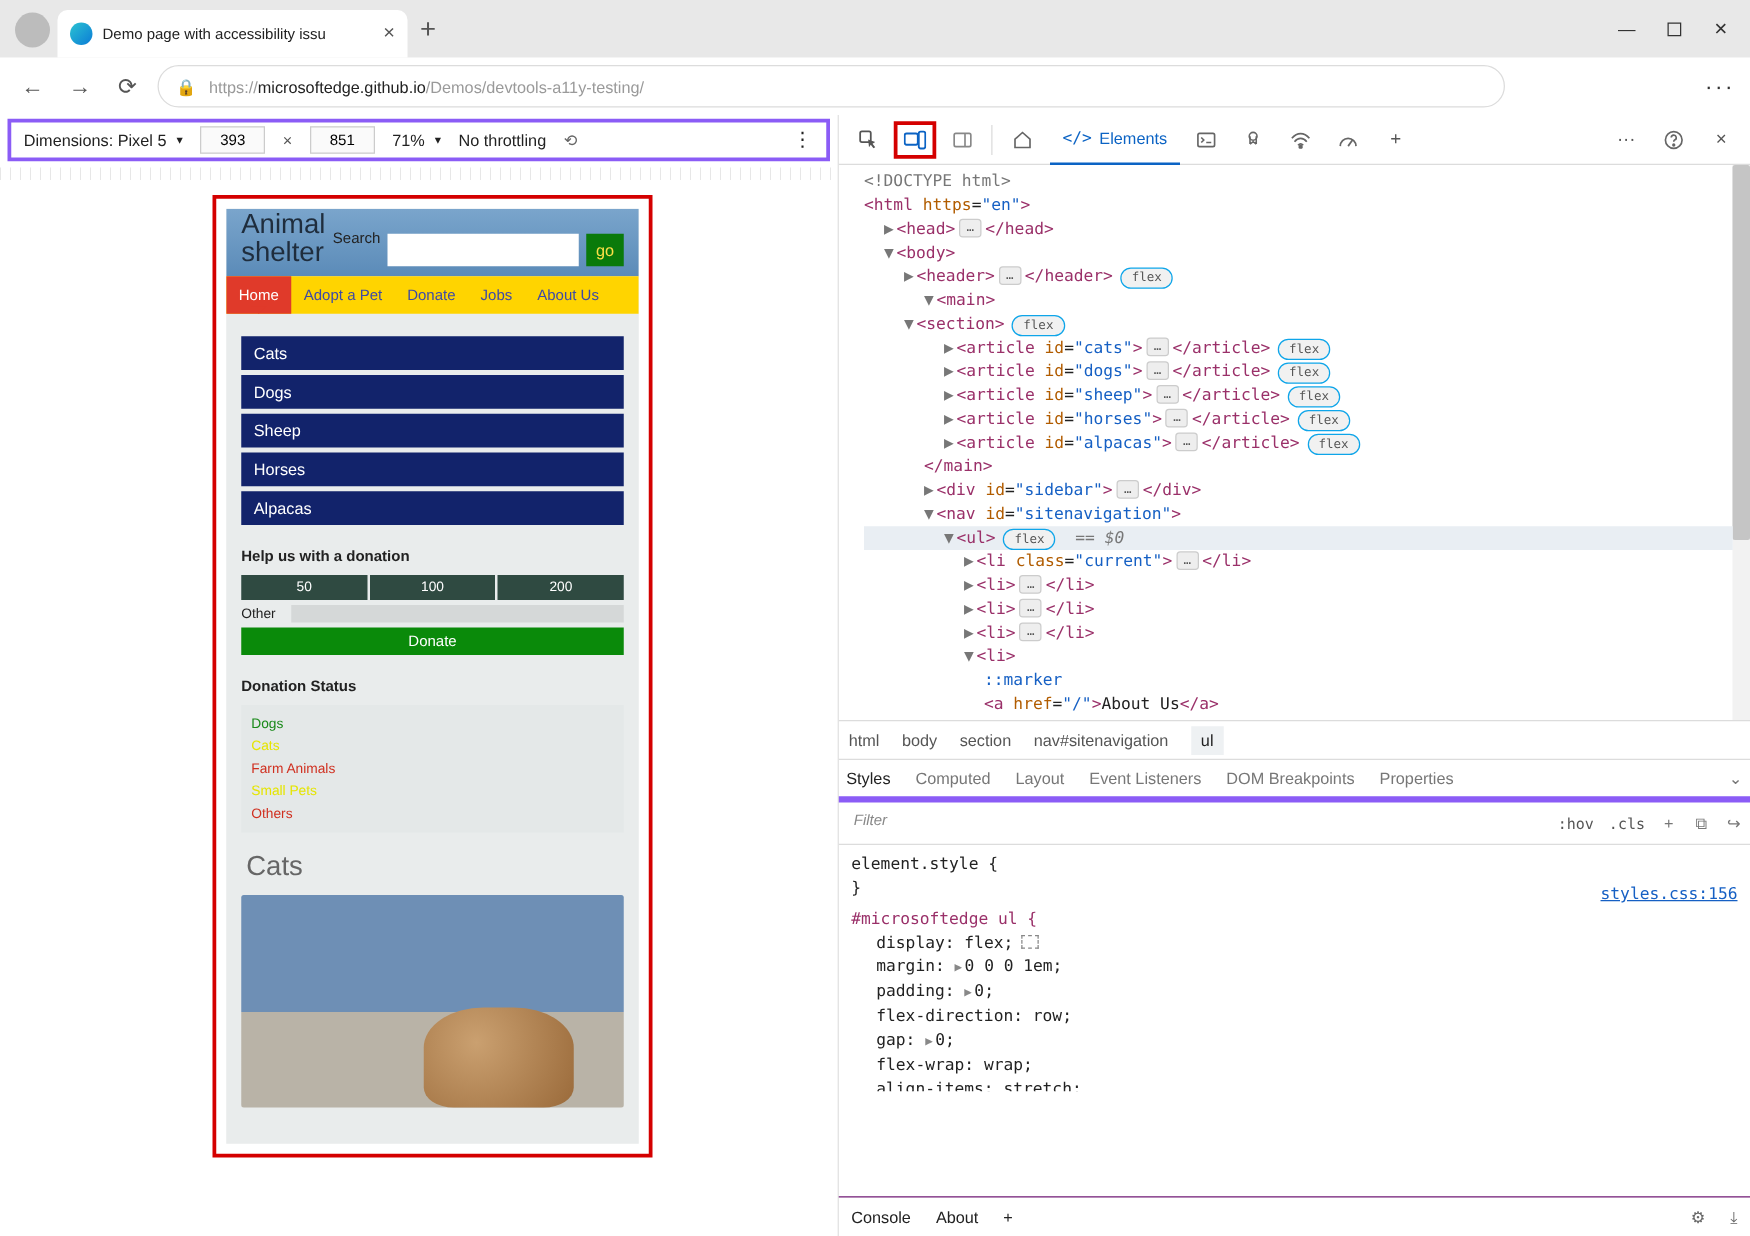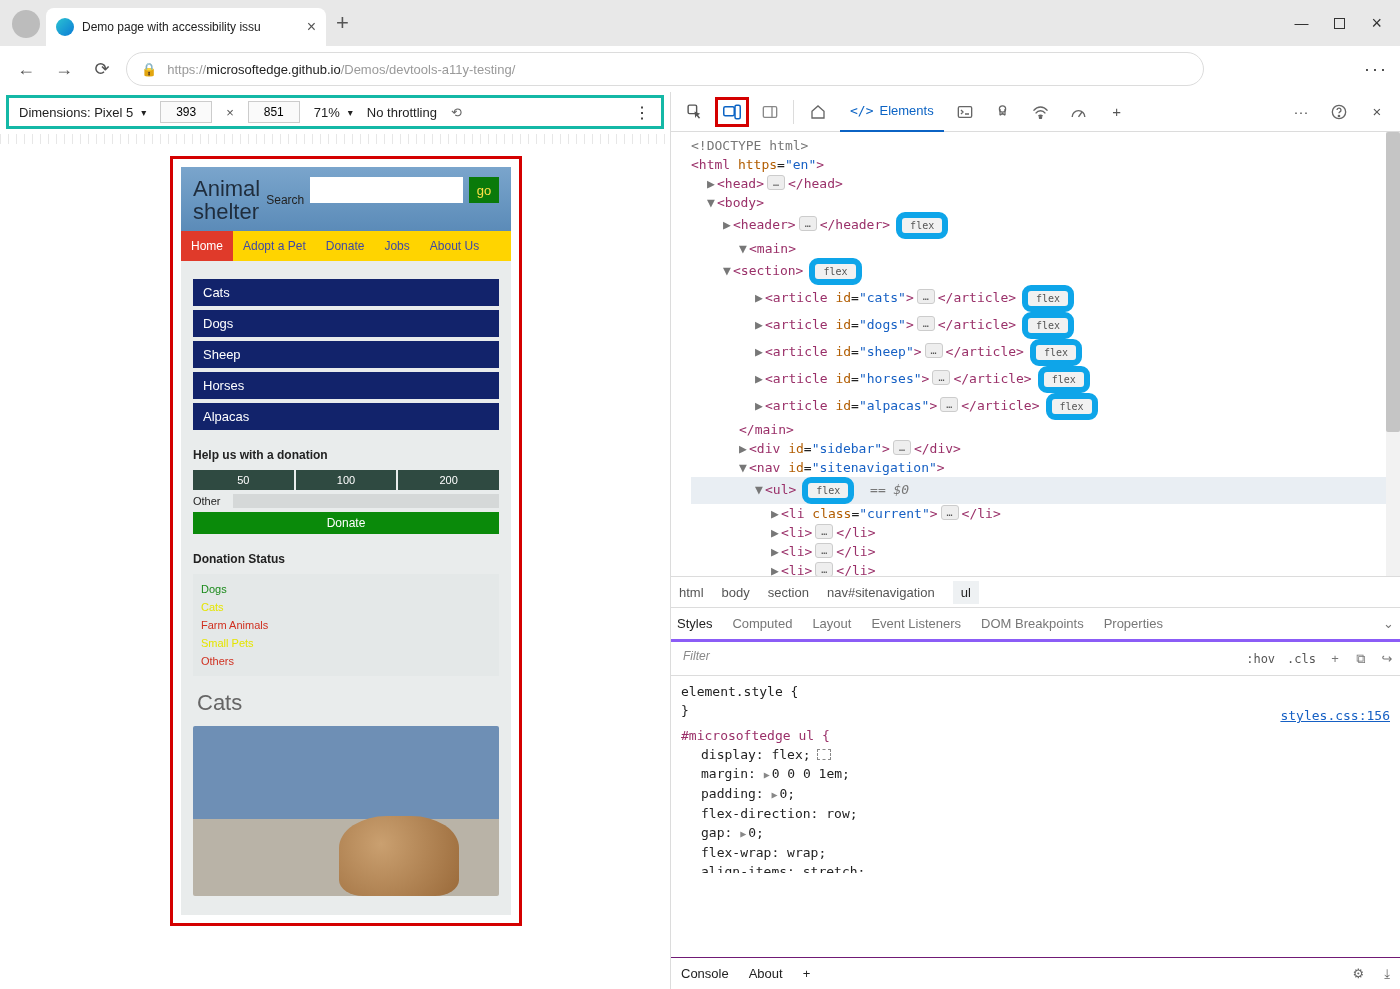--- a/index.html
+++ b/index.html
@@ -32,7 +32,7 @@
   .right { flex:1; display:flex; flex-direction:column; background:#fff; border-left:1px solid #dcdcdc; }
 
   
-  .device-toolbar { position:absolute; top:3px; left:6px; right:6px; height:34px; border:3px solid #14b8a6; display:flex; align-items:center; gap:14px; padding:0 10px; background:#fff; font-size:13px; }
+  .device-toolbar { position:absolute; top:3px; left:6px; right:6px; height:34px; border:3px solid #8b5cf6; display:flex; align-items:center; gap:14px; padding:0 10px; background:#fff; font-size:13px; }
   .dim-label, .zoom, .throttle { display:flex; align-items:center; gap:4px; }
   .dim-label::after, .zoom::after { content:"▾"; font-size:10px; margin-left:4px; }
   .num { width:52px; height:22px; border:1px solid #ccc; background:#fafafa; text-align:center; font-size:12px; }

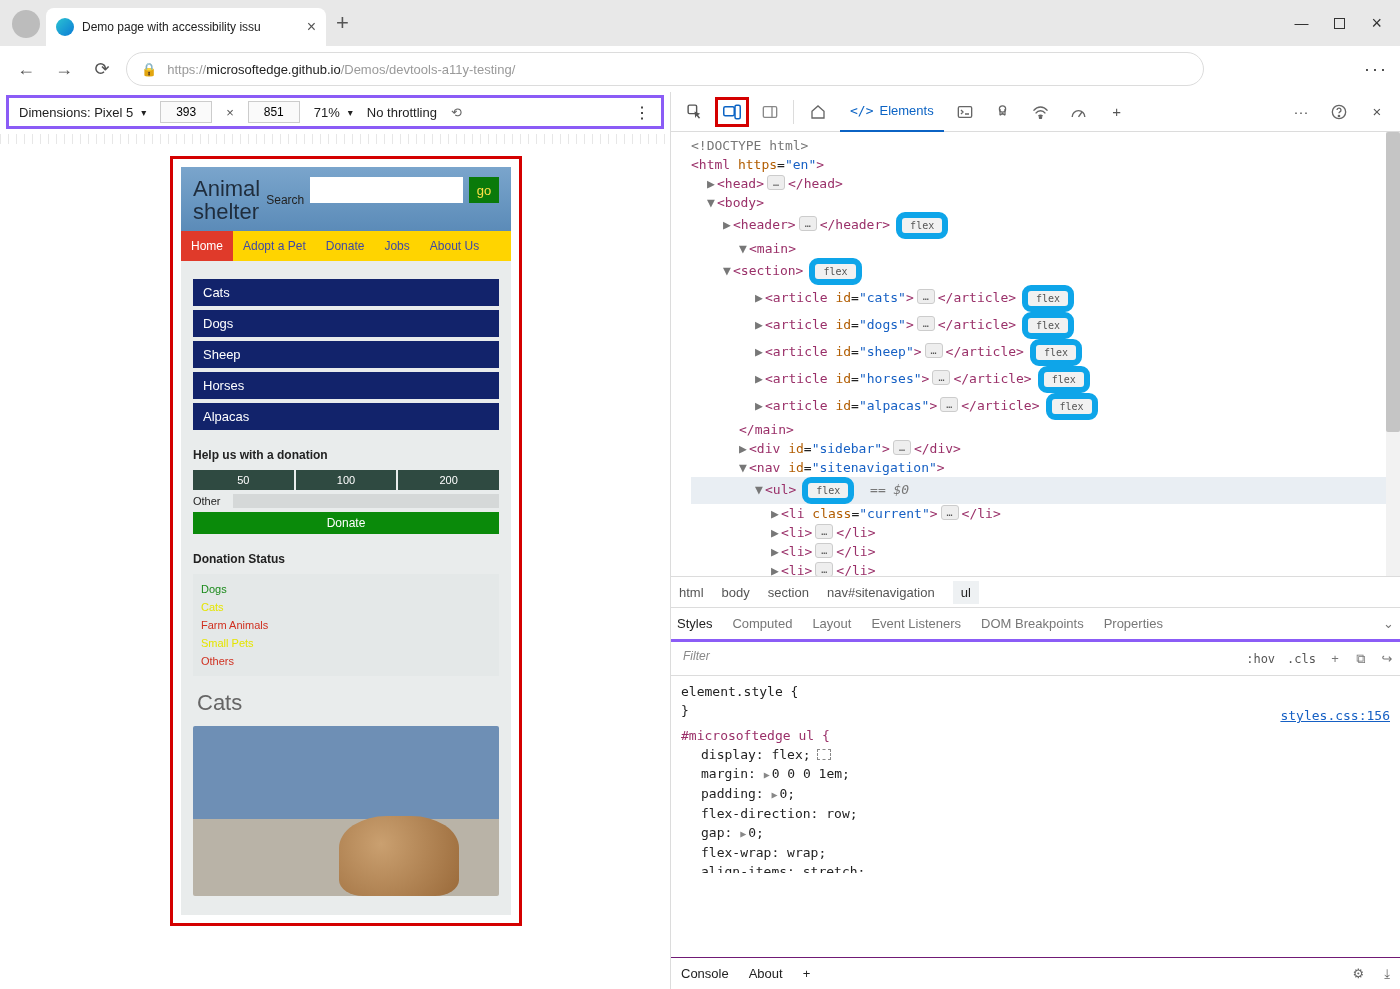--- a/index.html
+++ b/index.html
@@ -44,7 +44,7 @@
   
   .frame { position:absolute; top:64px; left:170px; width:352px; height:770px; border:3px solid #d40000; background:#fff; }
   .phone { position:absolute; inset:8px; background:#e9ecec; overflow:hidden; display:flex; flex-direction:column; }
-  .hdr { background:linear-gradient(#7aa5cc,#5b8bb8); padding:10px 12px 8px; display:flex; align-items:flex-start; }
+  .hdr { background:linear-gradient(#7aa5cc,#5b8bb8); padding:0 12px 8px; display:flex; align-items:flex-end; }
   .brand { color:#1f2d3d; font-size:22px; line-height:1.05; }
   .srch-lbl { font-size:12px; color:#222; margin-left:6px; align-self:center; }
   .srch-box { background:#fff; height:26px; flex:1; margin:0 6px; }

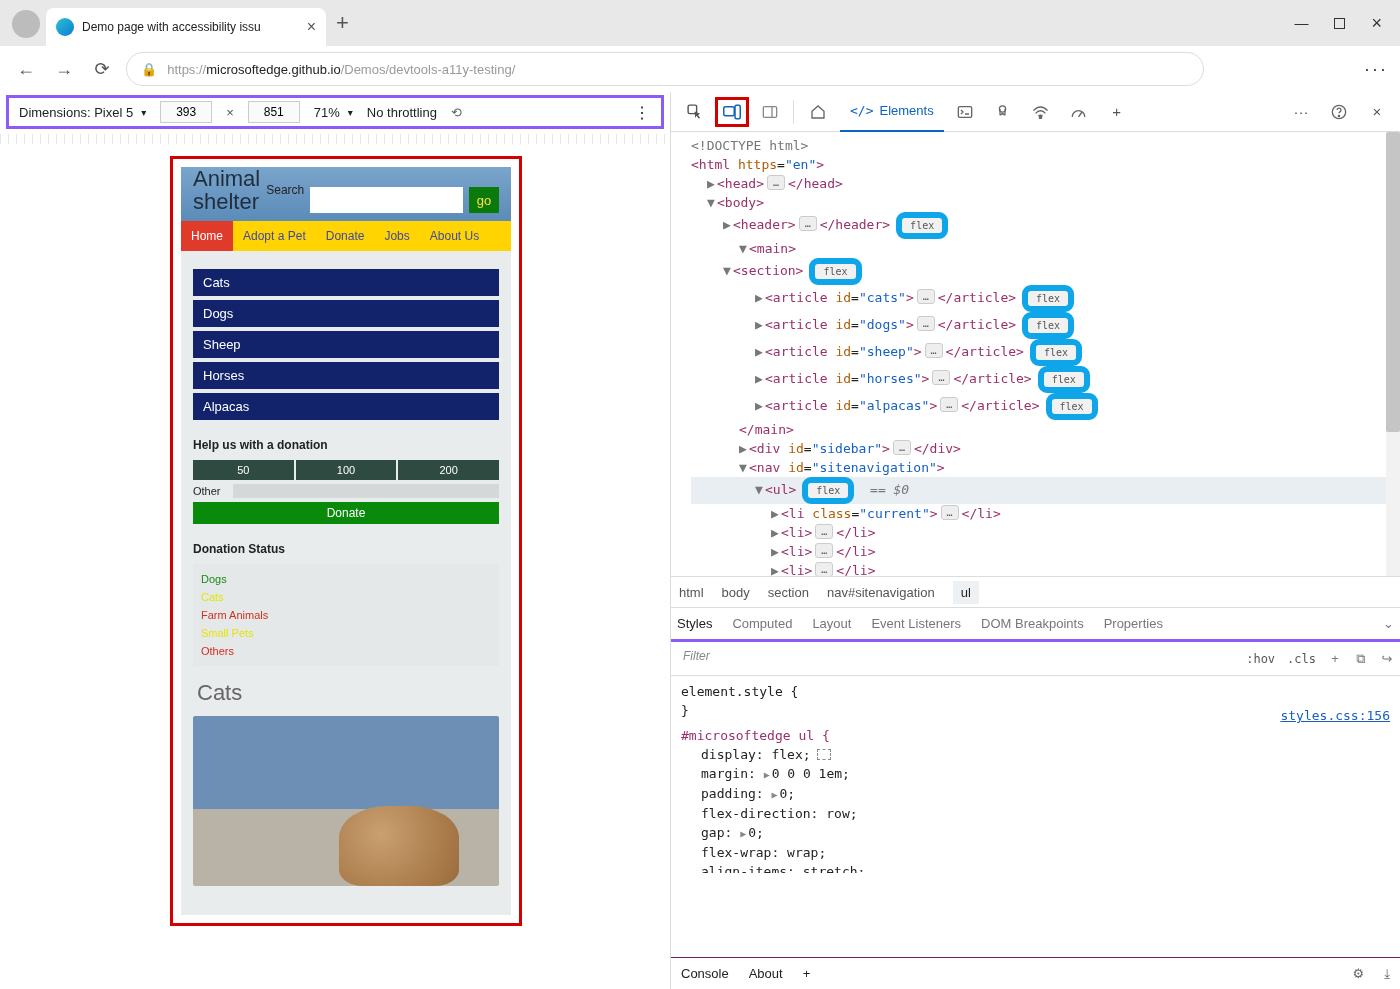--- a/index.html
+++ b/index.html
@@ -82,7 +82,7 @@
   .dom { position:absolute; inset:0 14px 0 0; overflow:auto; padding:4px 0 4px 20px; line-height:19px; }
   .dom .tg{color:#9a3069;} .dom .at{color:#b15c00;} .dom .vl{color:#1660c4;} .dom .de{color:#777;} .dom .cm{color:#777; font-style:italic;}
   .dom .ell{display:inline-block;background:#eee;border:1px solid #ccc;border-radius:3px;padding:0 5px;font-size:10px;line-height:13px;vertical-align:2px;margin:0 3px;color:#555;}
-  .dom .pill{display:inline-block;background:#f1f1f1;border:6px solid #0ea5e9;border-radius:9px;padding:0 8px;font-size:10px;line-height:15px;margin-left:6px;color:#555;}
+  .dom .pill{display:inline-block;background:#f1f1f1;border:1px solid #0ea5e9;border-radius:9px;padding:0 8px;font-size:10px;line-height:15px;margin-left:6px;color:#555;}
   .dom .ar{display:inline-block;width:10px;color:#777;}
   .dom .row.sel{background:#e9eef3;}
   .vscroll{position:absolute;top:0;right:0;bottom:0;width:14px;background:#f2f2f2;}

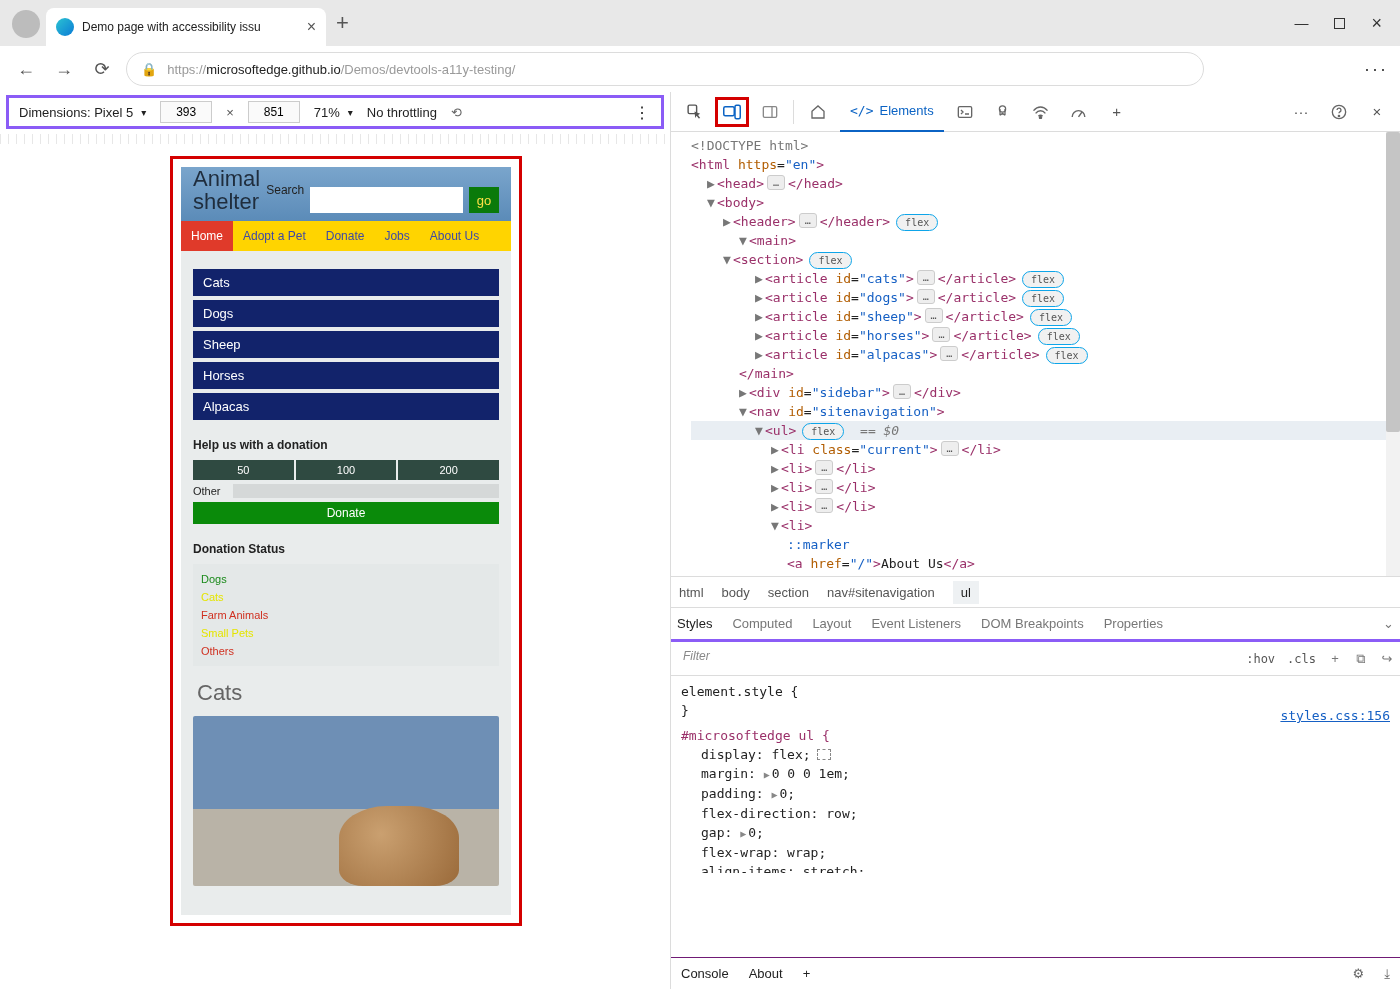--- a/index.html
+++ b/index.html
@@ -91,7 +91,7 @@
   .crumbs { height:32px; border-top:1px solid #dcdcdc; border-bottom:1px solid #dcdcdc; display:flex; align-items:center; padding:0 8px; gap:18px; font-size:13px; }
   .crumbs span{color:#555;} .crumbs .cur{background:#eef1f3;padding:4px 8px;color:#222;}
 
-  .style-tabs { height:34px; display:flex; align-items:stretch; border-bottom:3px solid #8b5cf6; padding:0 6px; gap:20px; font-size:13px; }
+  .style-tabs { height:34px; display:flex; align-items:stretch; border-bottom:5px solid #8b5cf6; padding:0 6px; gap:20px; font-size:13px; }
   .style-tabs .st{display:flex;align-items:center;color:#777;} .style-tabs .st.active{color:#222;} .style-tabs .chev{margin-left:auto;align-self:center;color:#777;}
 
   .filterrow { height:34px; display:flex; align-items:center; border-bottom:1px solid #dcdcdc; }

